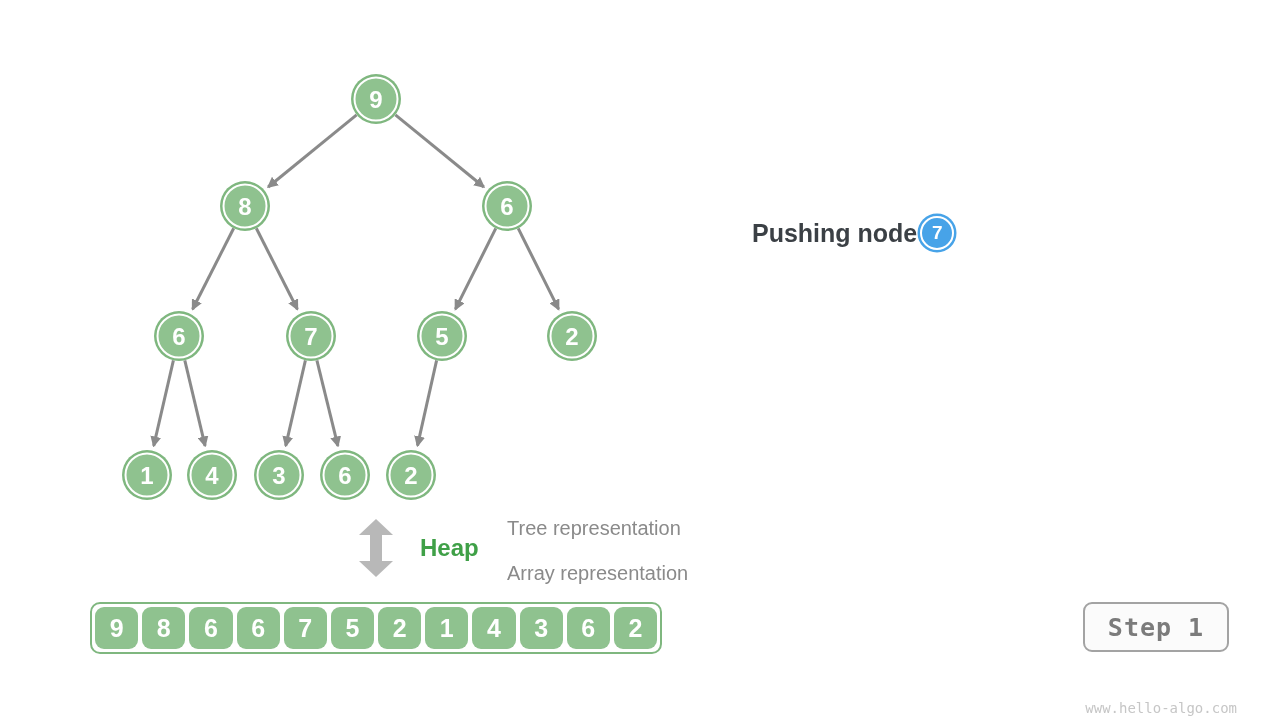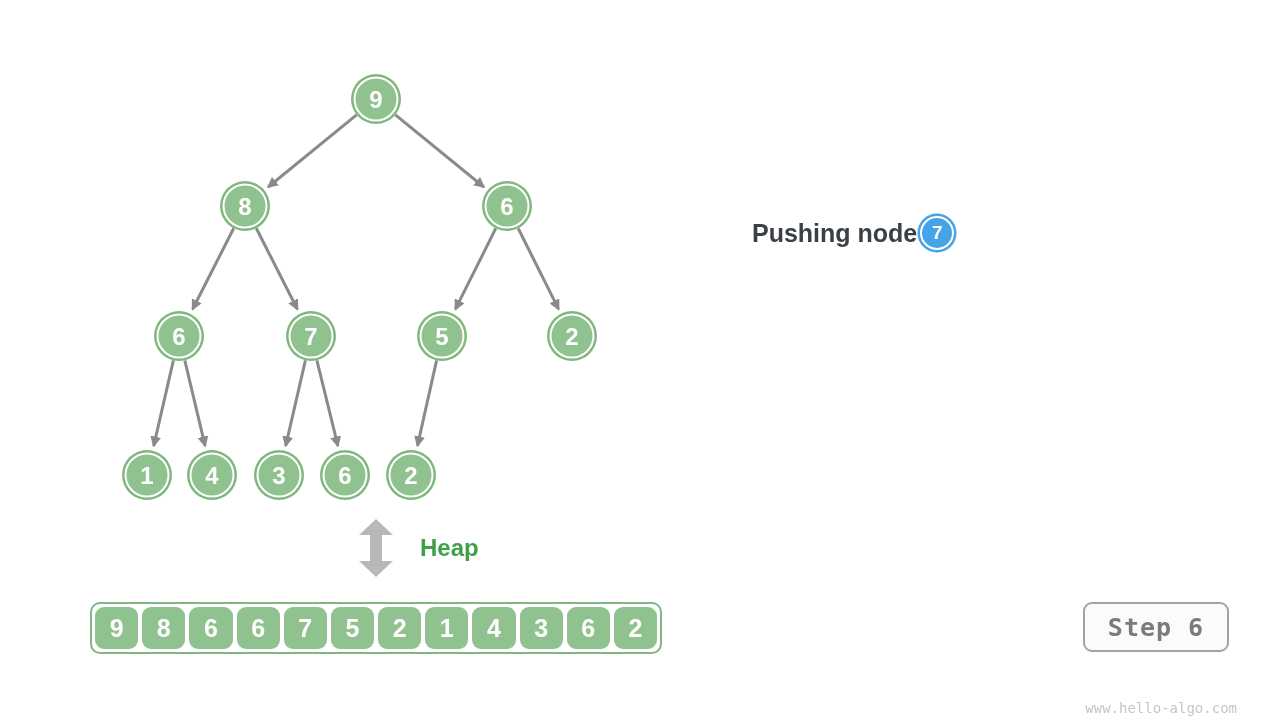--- a/index.html
+++ b/index.html
@@ -129,6 +129,7 @@
   </div>
 
   <div class="heap-label">Heap</div>
+  <div class="rep-label tree-rep">Tree representation</div>
 
   <div class="array-box" id="array-box">
       <div class="array-cell">9</div>

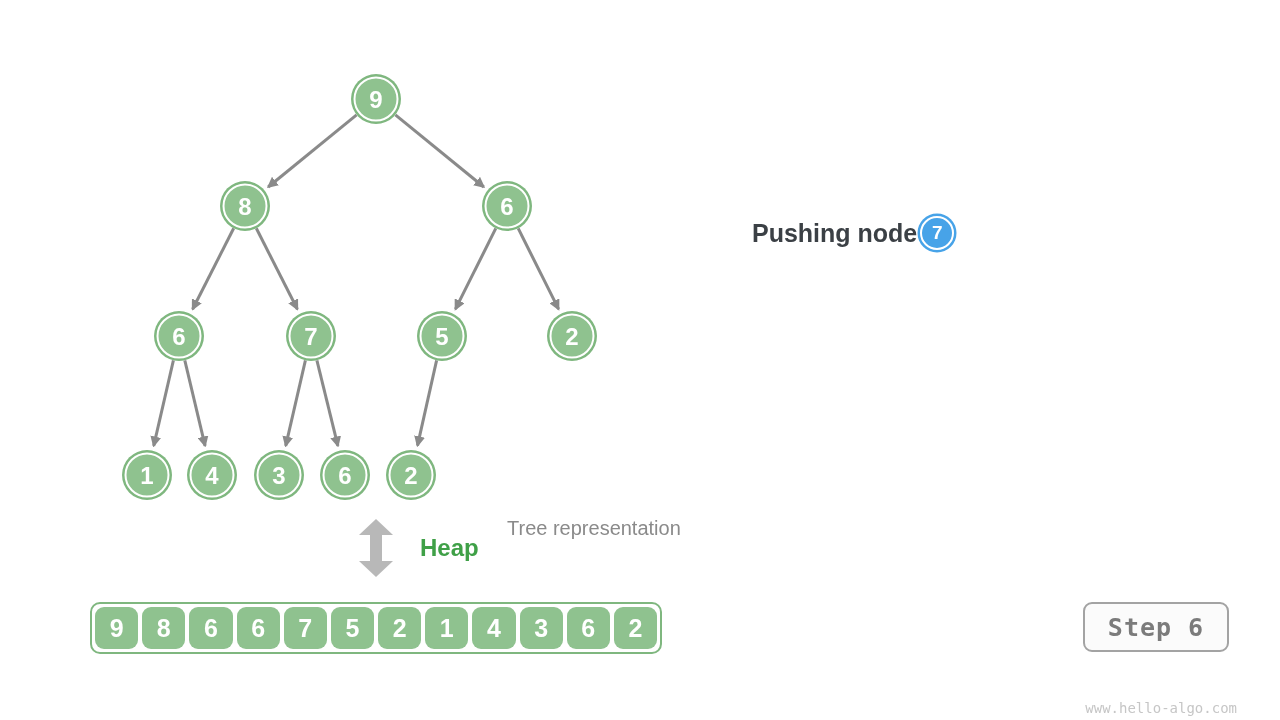--- a/index.html
+++ b/index.html
@@ -130,6 +130,7 @@
 
   <div class="heap-label">Heap</div>
   <div class="rep-label tree-rep">Tree representation</div>
+  <div class="rep-label array-rep">Array representation</div>
 
   <div class="array-box" id="array-box">
       <div class="array-cell">9</div>

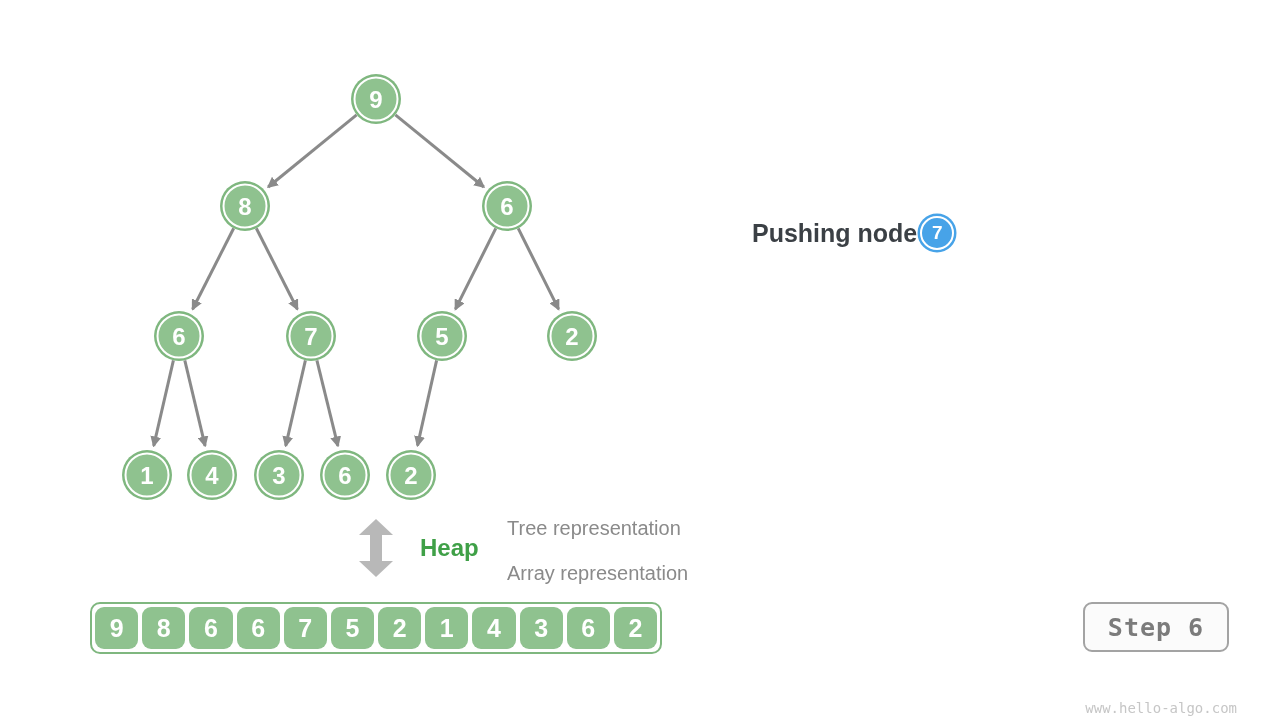--- a/index.html
+++ b/index.html
@@ -147,7 +147,7 @@
       <div class="array-cell">2</div>
     </div>
 
-  <div class="step-badge">Step 6</div>
+  <div class="step-badge">Step 1</div>
 
   <div class="watermark">www.hello-algo.com</div>
 

